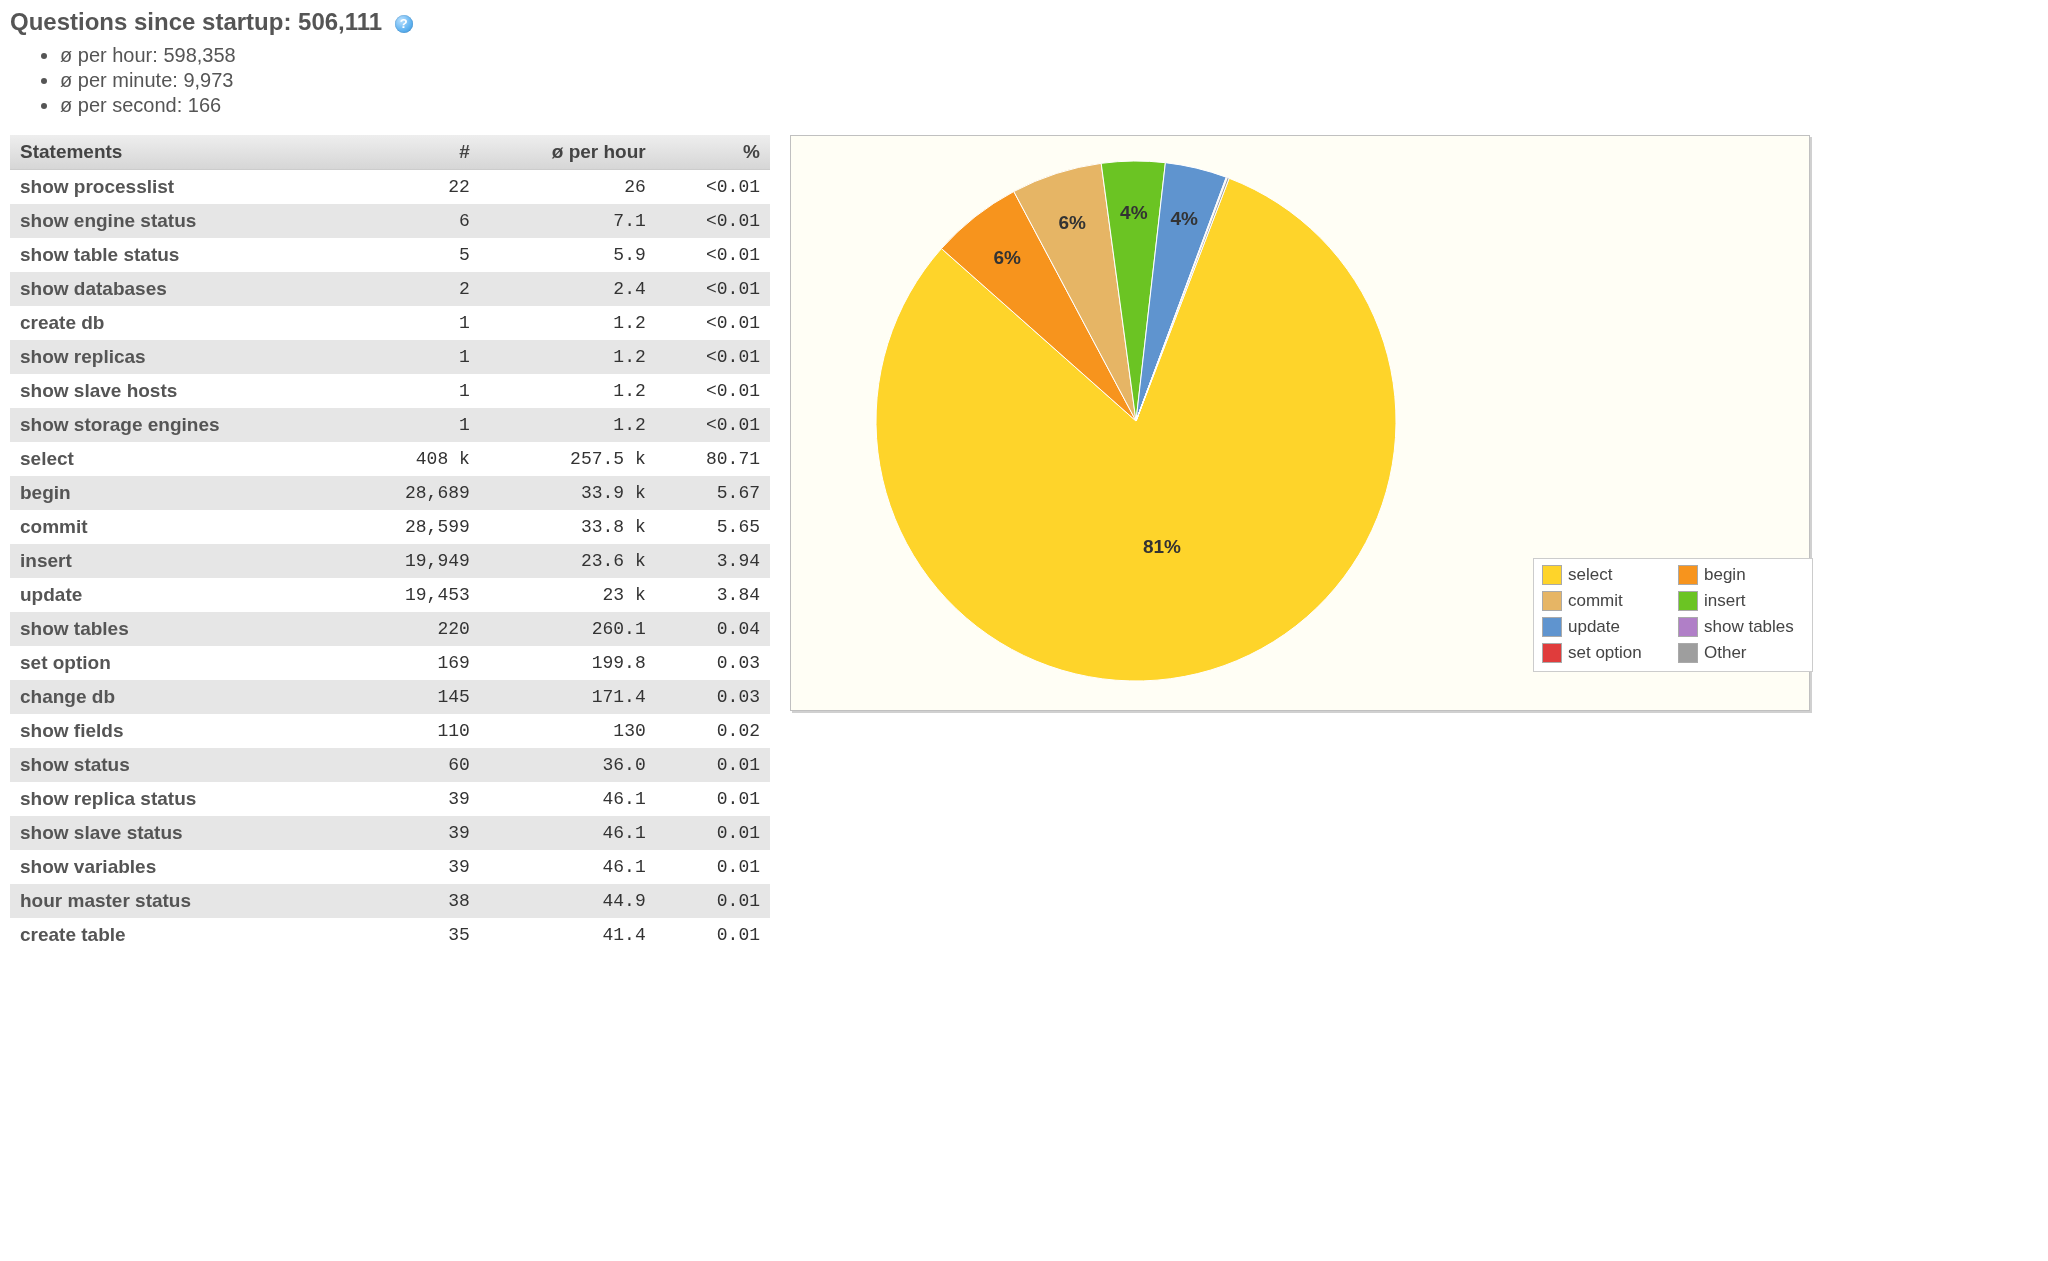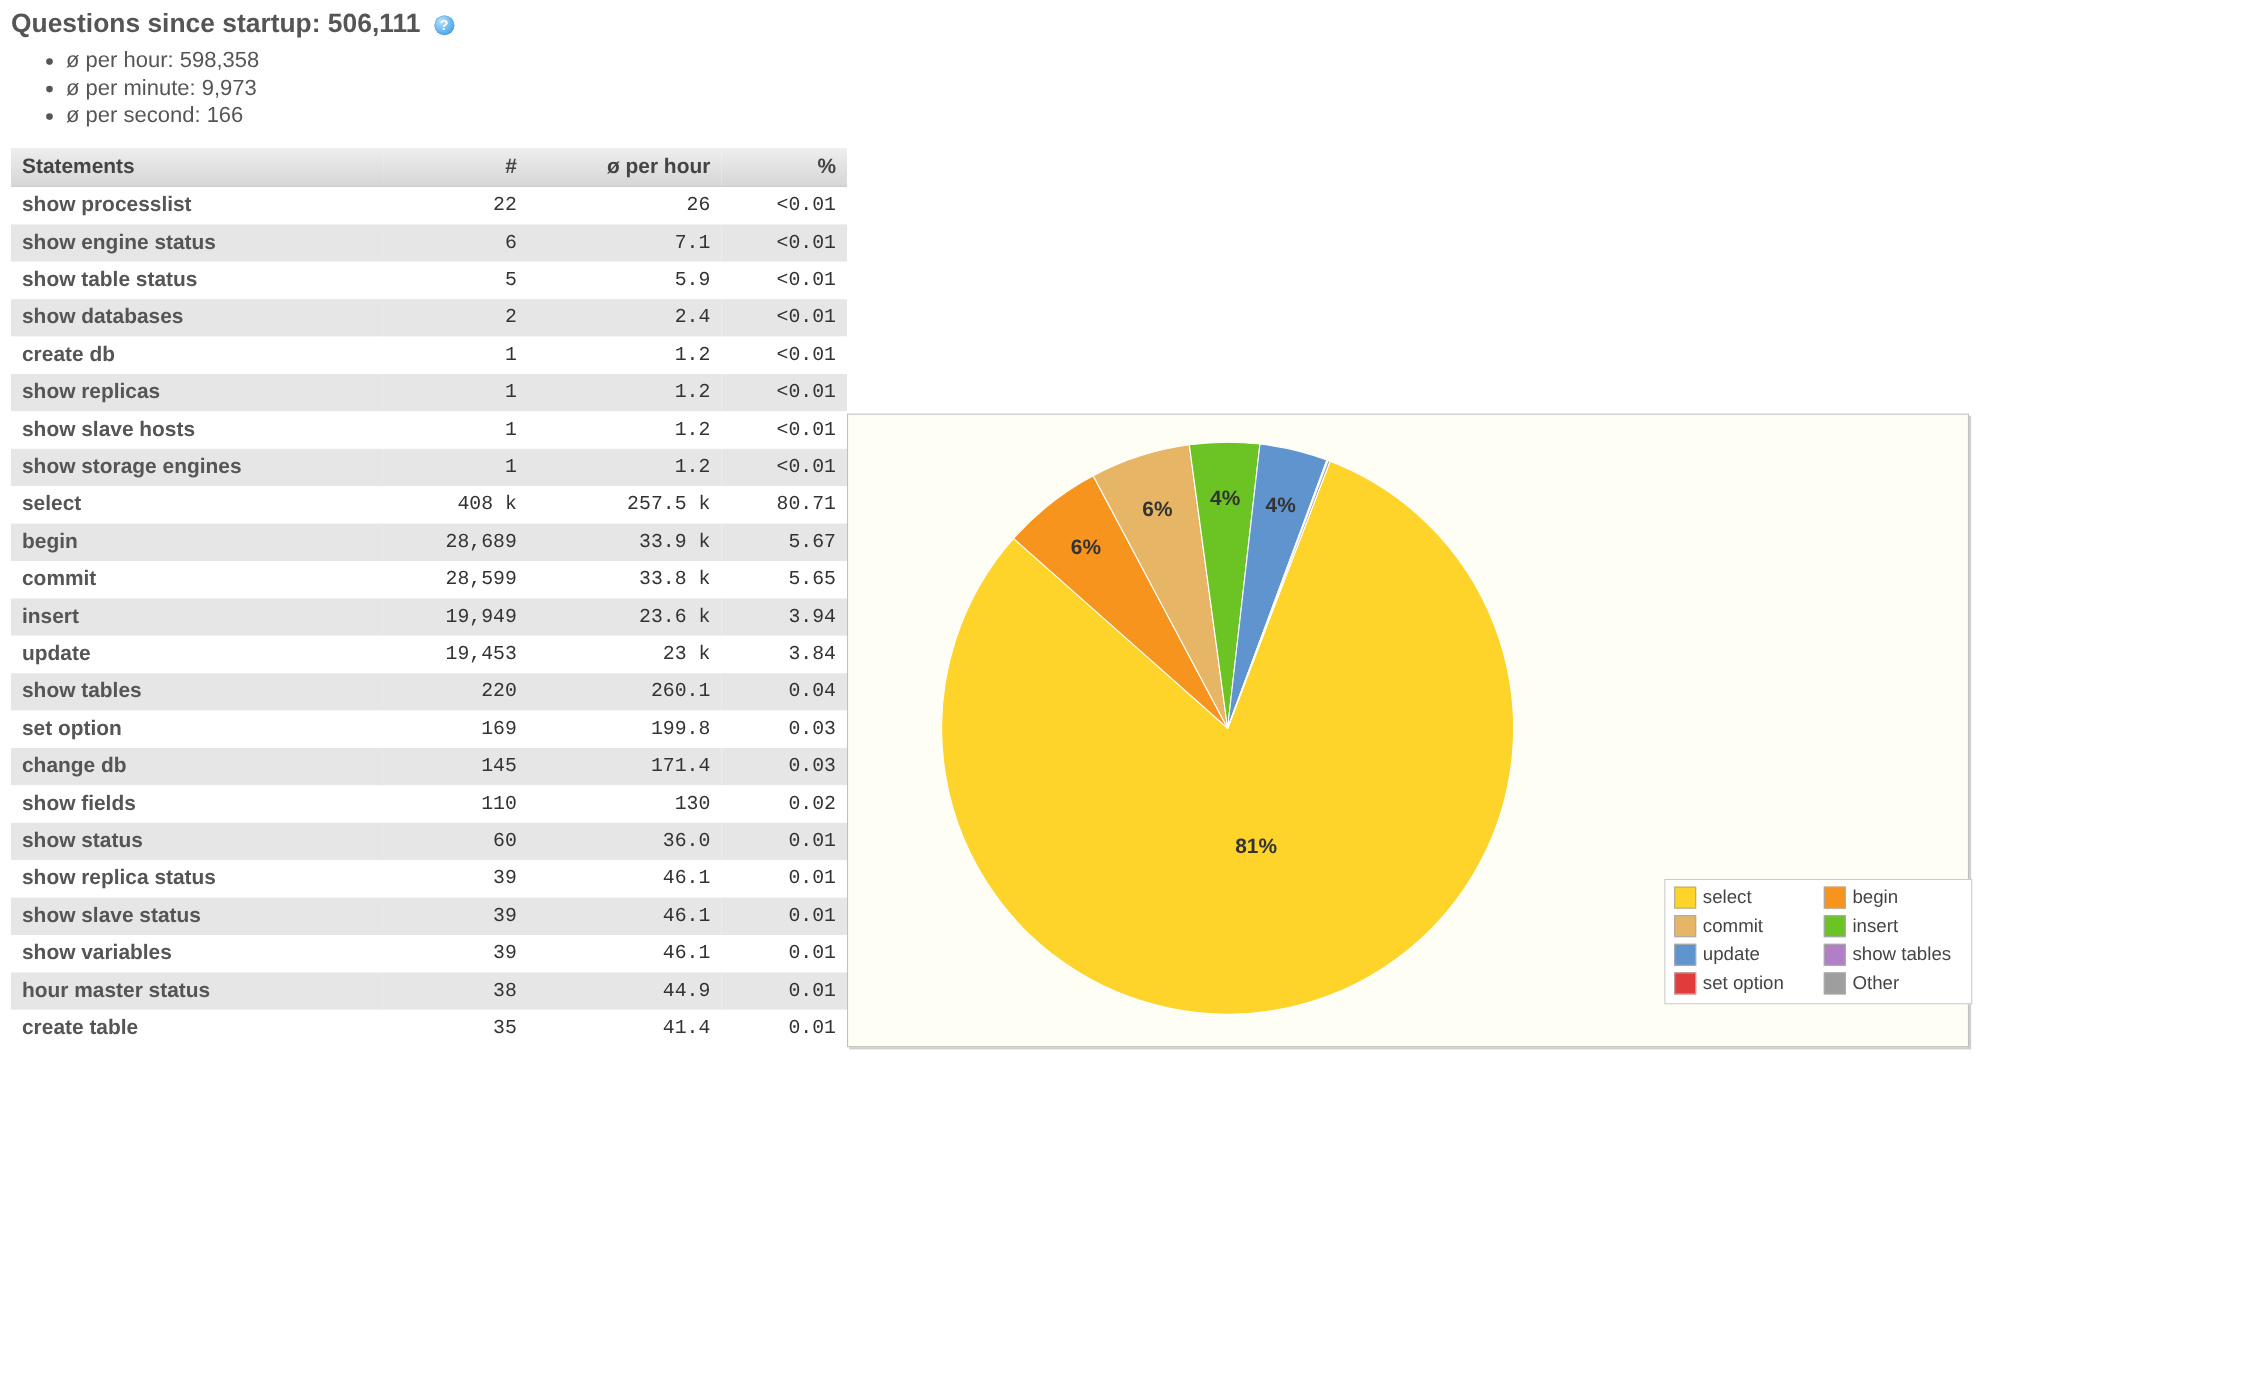--- a/index.html
+++ b/index.html
@@ -47,7 +47,8 @@
 
   .columns {
     display: flex;
-    align-items: flex-end;
+    align-items: flex-start;
+    gap: 20px;
   }
 
   

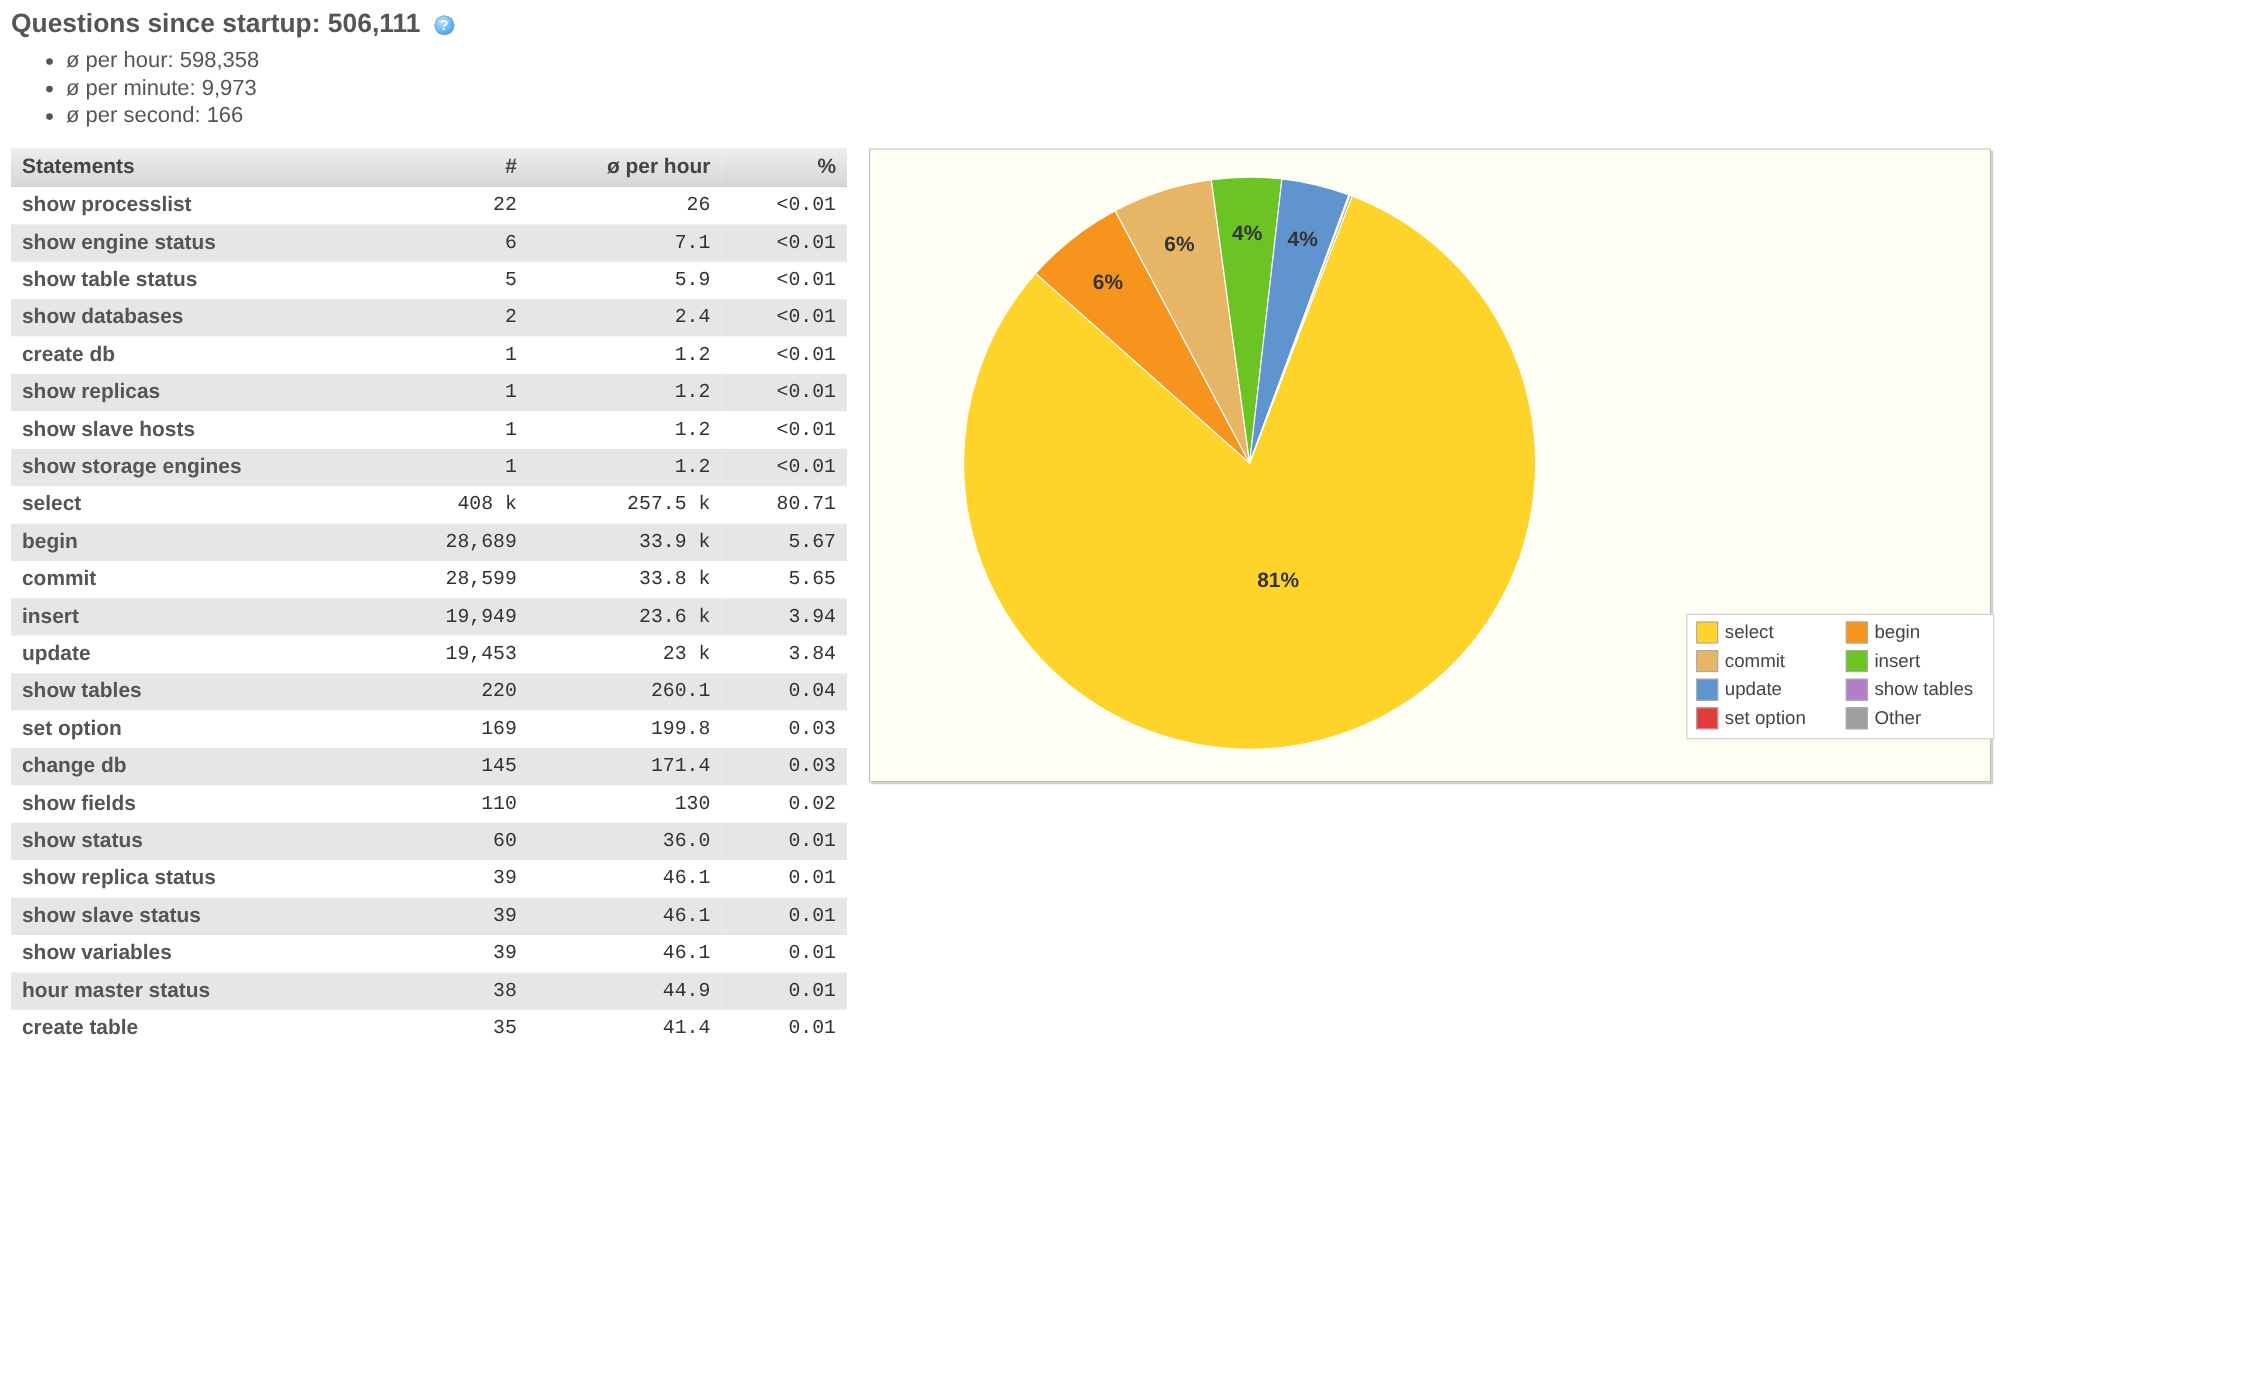--- a/index.html
+++ b/index.html
@@ -310,7 +310,7 @@
           <path d="M 265 265 L 356.34288781504176 21.5734672522145 A 260 260 0 0 1 358.1756668817779 22.269089110727464 Z" fill="#9e9e9e" stroke="#ffffff" stroke-width="1"></path>
         </svg>
       <div id="pie-labels">
-          <div class="slice-label" style="left: 370.903px; top: 393px;">81%</div>
+          <div class="slice-label" style="left: 370.903px; top: 411px;">81%</div>
           <div class="slice-label" style="left: 216.263px; top: 121.627px;">6%</div>
           <div class="slice-label" style="left: 281.201px; top: 87.026px;">6%</div>
           <div class="slice-label" style="left: 342.822px; top: 77.0114px;">4%</div>

